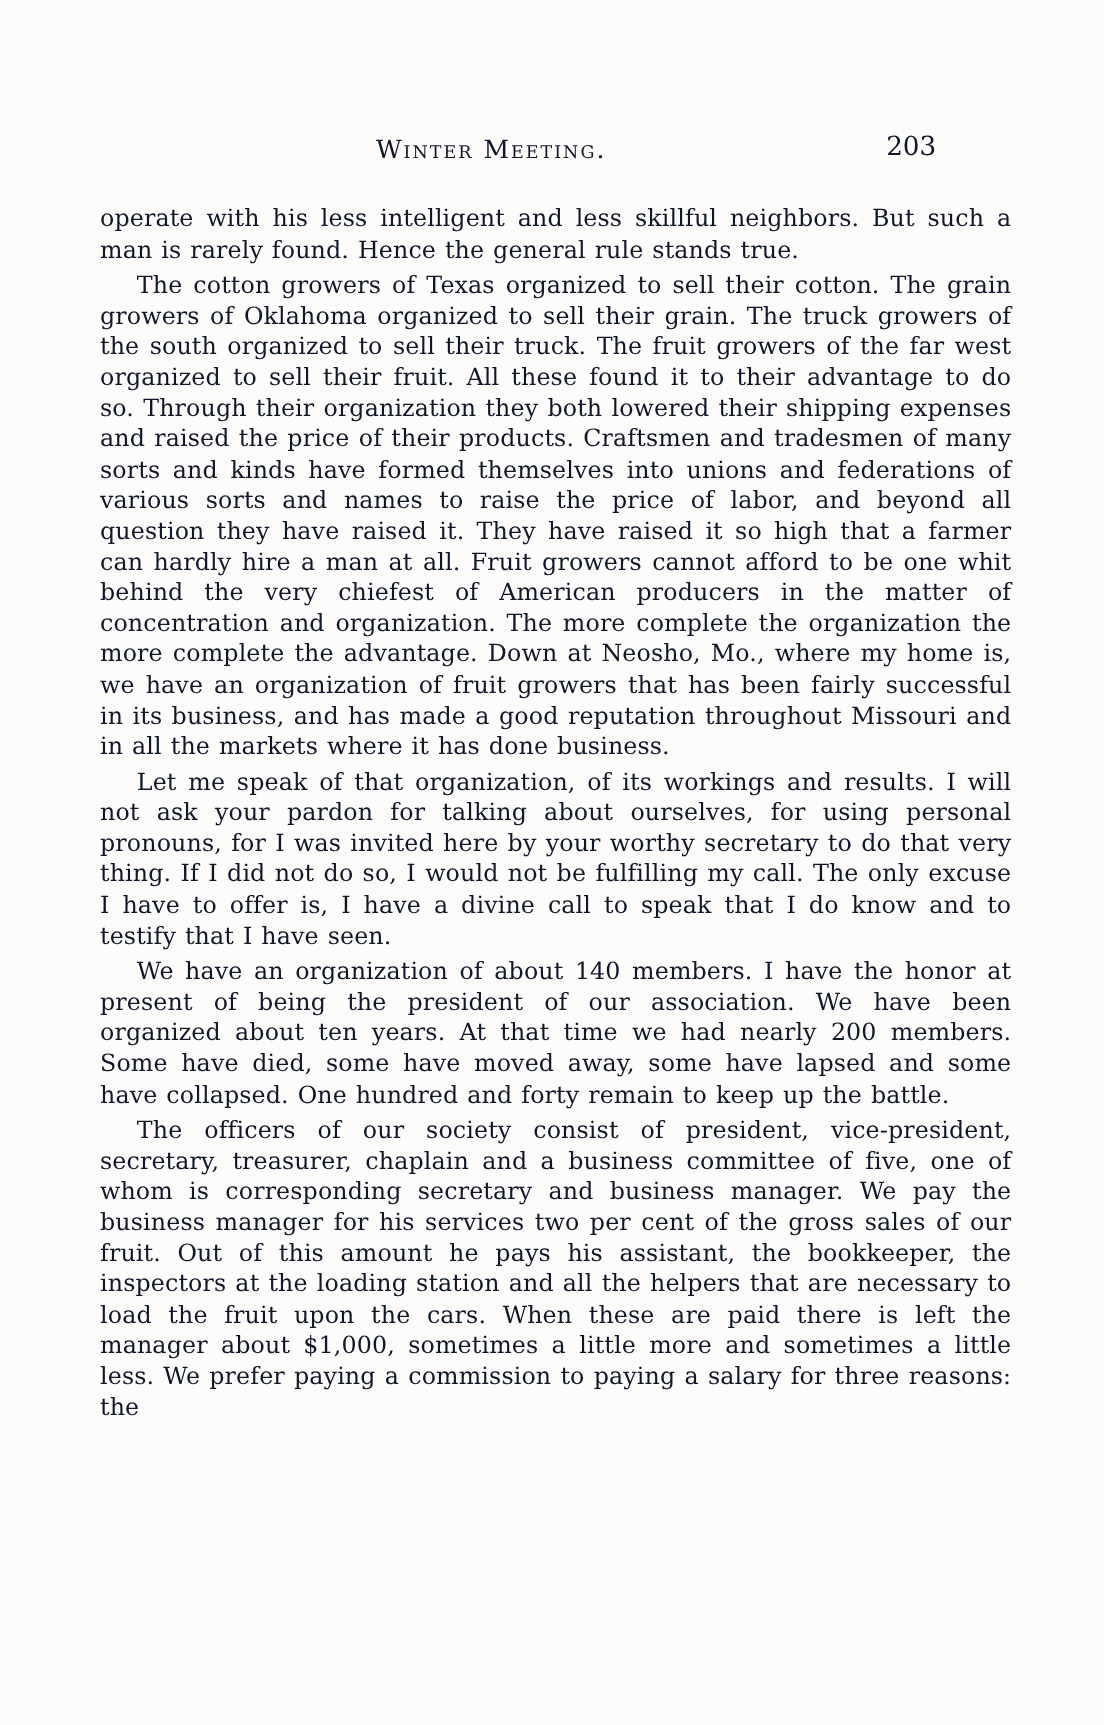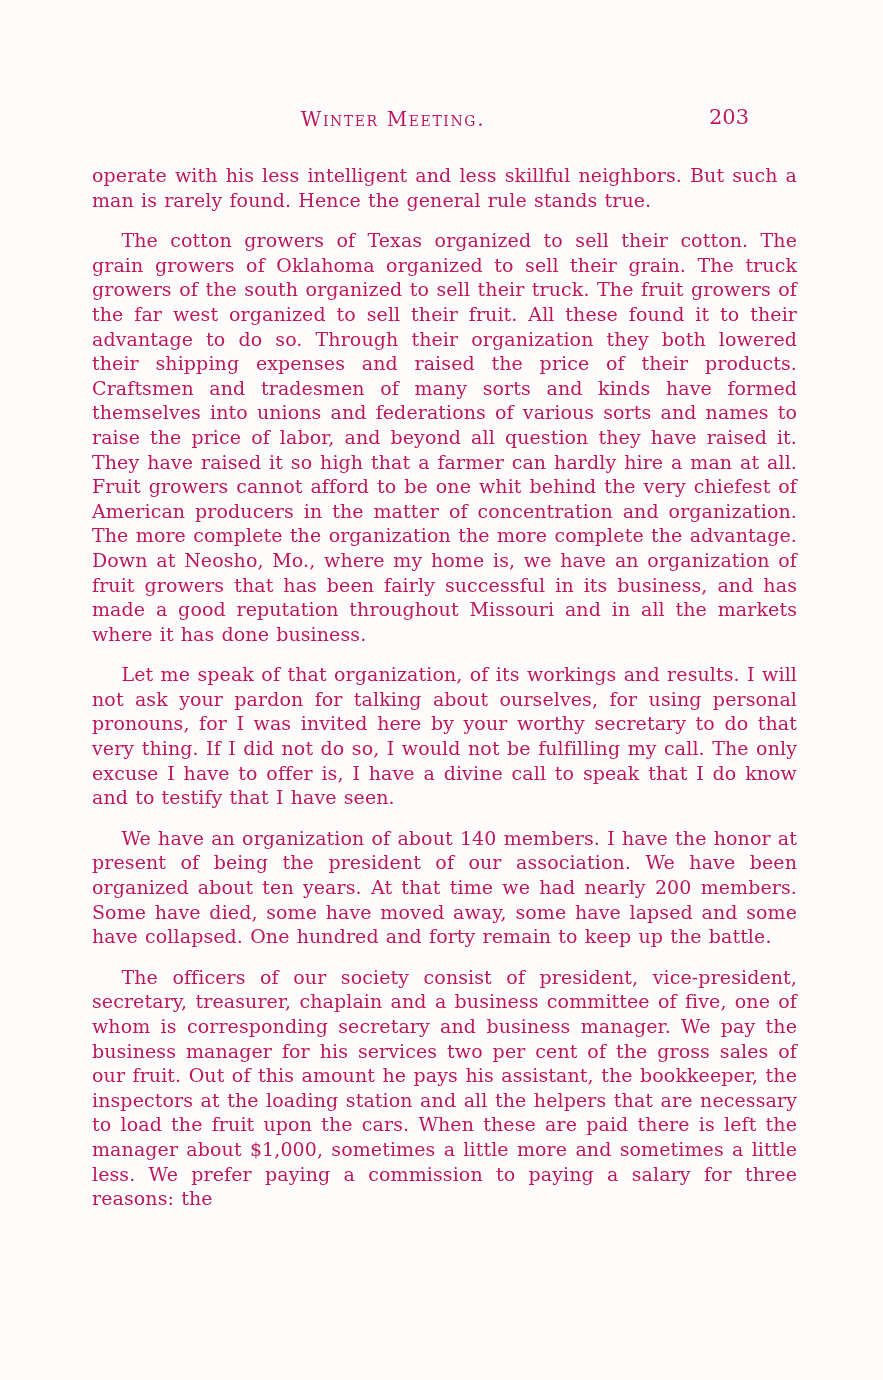--- a/index.html
+++ b/index.html
@@ -18,7 +18,7 @@
     height: 1380px;
     box-sizing: border-box;
     background: #fdfcfa;
-    color: #be185d;
+    color: #0f172a;
     font-family: "DejaVu Serif", serif;
     padding: 107px 70px 0 76px;
   }

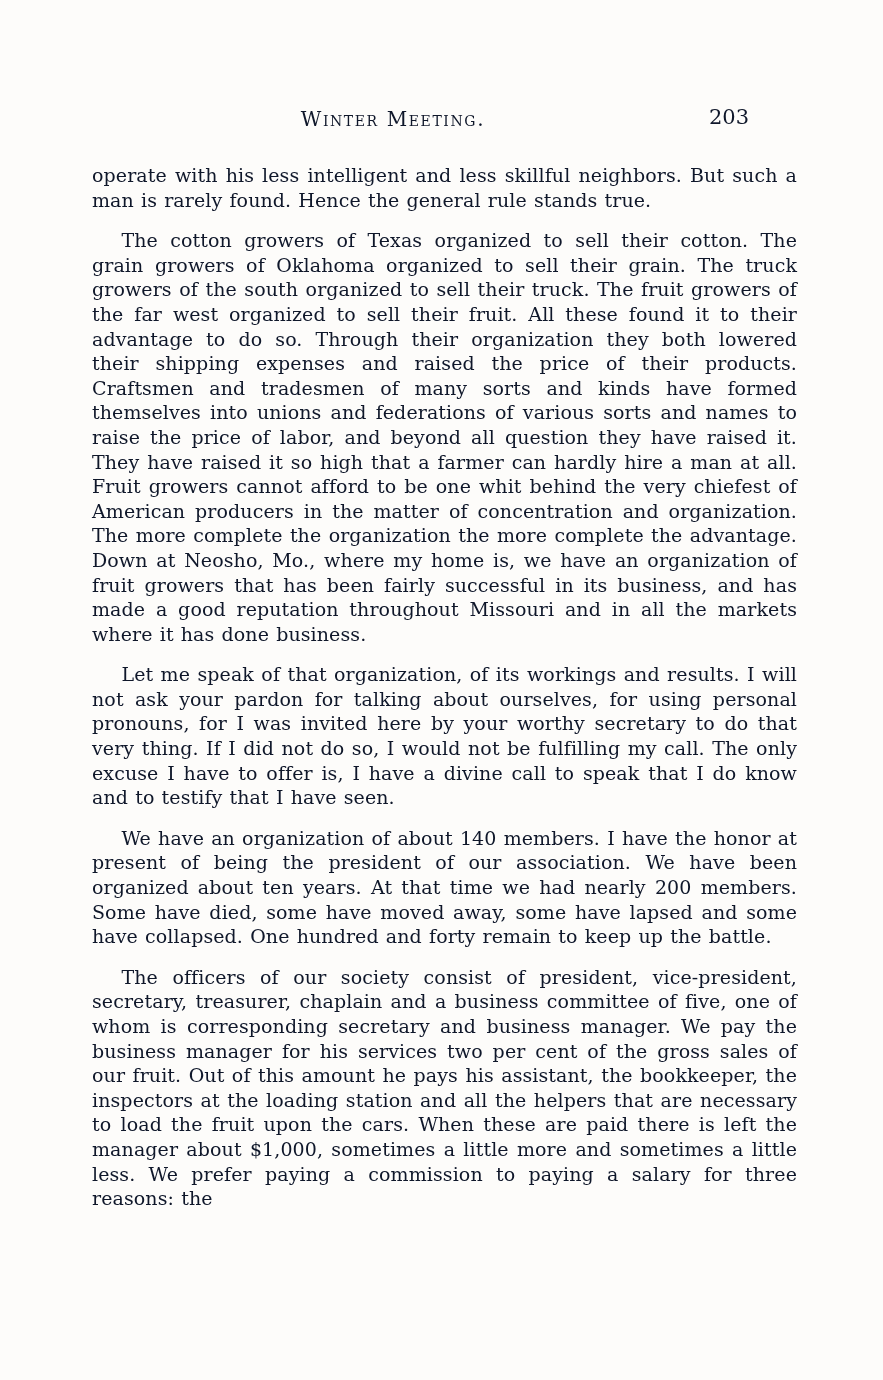--- a/index.html
+++ b/index.html
@@ -45,7 +45,7 @@
     margin-left: 48px;
   }
   .body p {
-    margin: 16px;
+    margin: 4px;
     font-size: 19px;
     line-height: 24.6px;
     text-align: justify;

